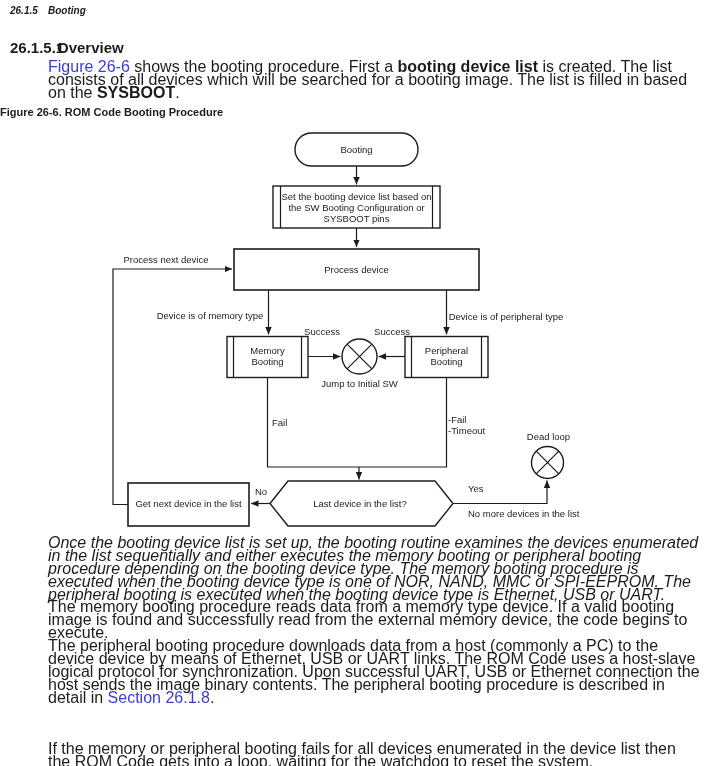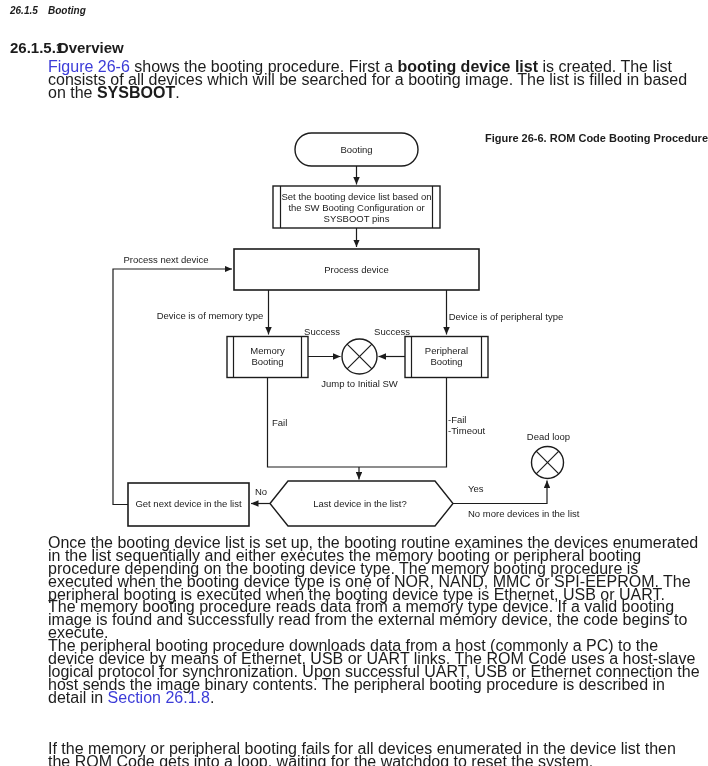--- a/index.html
+++ b/index.html
@@ -16,7 +16,7 @@
   .h2 .num{display:inline-block;width:47px;}
   .para{left:48px;width:652px;font-size:16px;line-height:13px;}
   .intro{top:60px;}
-  .caption{top:106px;left:0;width:708px;text-align:right;font-size:11px;font-weight:bold;margin-top:26px;}
+  .caption{top:106px;left:0;width:708px;text-align:left;font-size:11px;font-weight:bold;}
   .p-once{top:536px;}
   .p-mem{top:600px;}
   .p-periph{top:639px;}

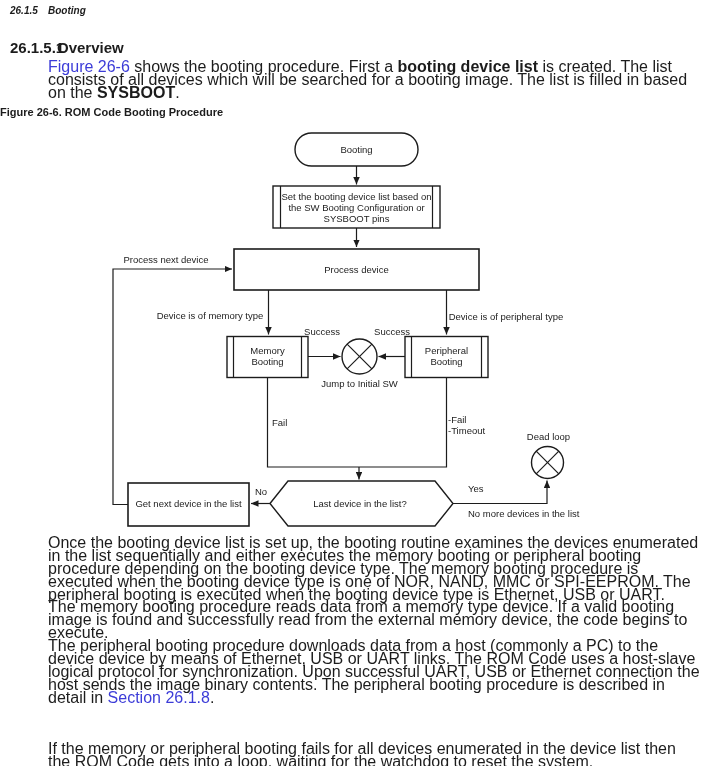--- a/index.html
+++ b/index.html
@@ -17,7 +17,7 @@
   .para{left:48px;width:652px;font-size:16px;line-height:13px;}
   .intro{top:60px;}
   .caption{top:106px;left:0;width:708px;text-align:left;font-size:11px;font-weight:bold;}
-  .p-once{top:536px;}
+  .p-once{top:536px;font-style:italic;}
   .p-mem{top:600px;}
   .p-periph{top:639px;}
   .p-if{top:742px;}

